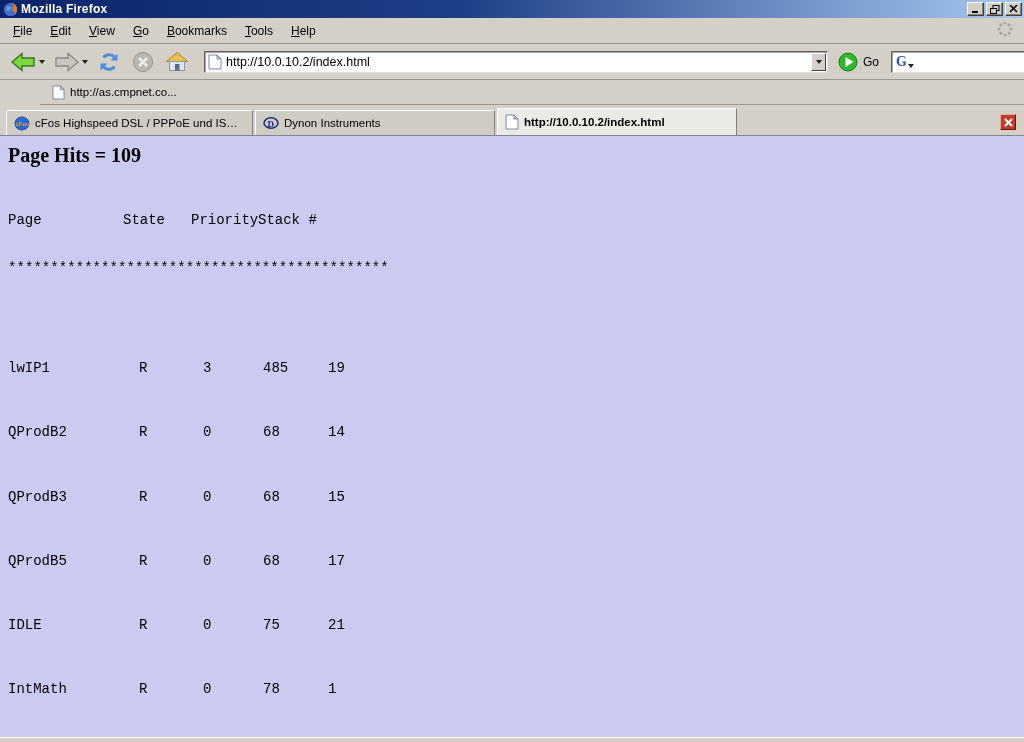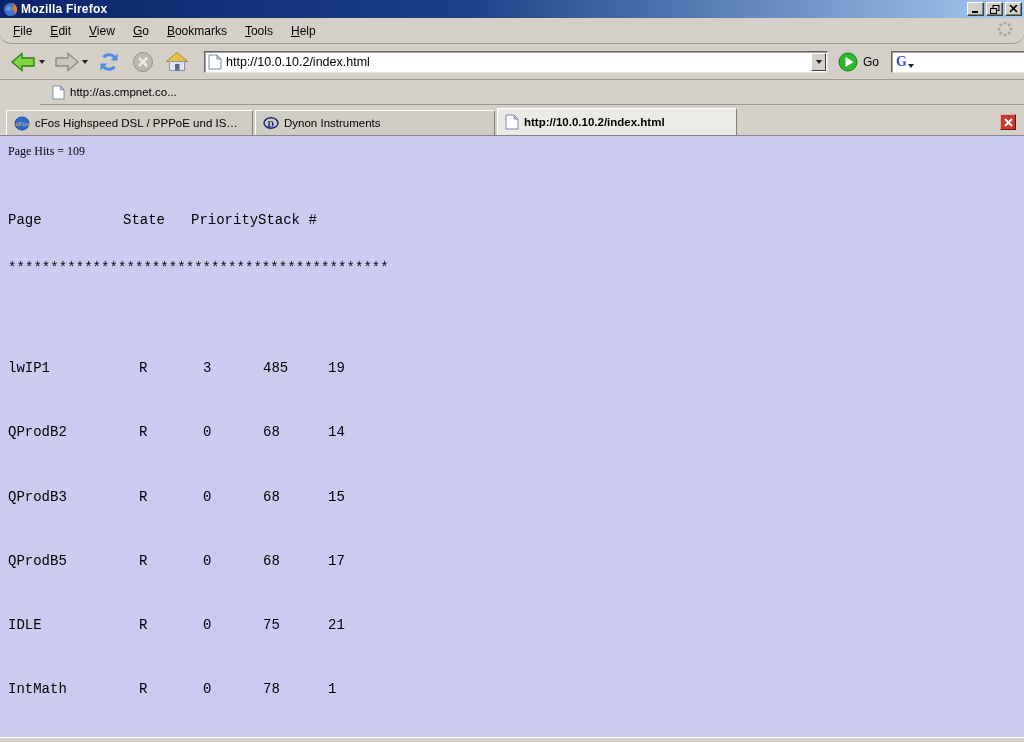--- a/index.html
+++ b/index.html
@@ -19,7 +19,7 @@
 
   
   .menubar { height:26px; flex:0 0 26px; display:flex; align-items:center; background:var(--chrome_bg,#d4d0c8);
-    border-bottom:1px solid #9a968e; padding:0 4px;border-radius:11px; }
+    border-bottom:1px solid #9a968e; padding:0 4px; }
   .menu-item { padding:3px 9px; font-size:12px; }
   .menubar .spacer { flex:1; }
   .throbber { margin-right:6px; }

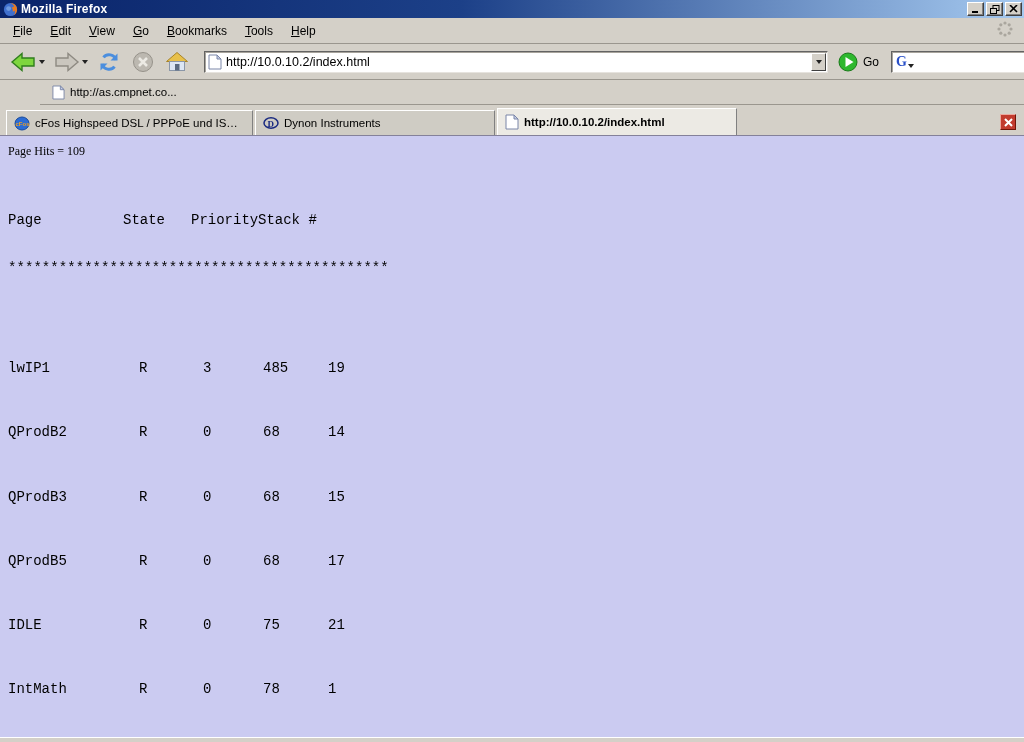--- a/index.html
+++ b/index.html
@@ -65,7 +65,7 @@
 
   
   .content { flex:1 1 auto; background:var(--content_bg,#cbcbf1); position:relative; overflow:hidden; color:#000; }
-  .page-hits { position:absolute; left:8px; top:8px; font-family:"Liberation Serif",serif; font-size:12px; }
+  .page-hits { position:absolute; left:8px; top:8px; font-family:"Liberation Serif",serif; font-size:20px;font-weight:bold; }
   .task-table { position:absolute; left:8px; top:44px; font-family:"Liberation Mono","DejaVu Sans Mono",monospace;
     font-size:14px; line-height:16px; white-space:pre; }
   .t-header { position:relative; height:16px; }

